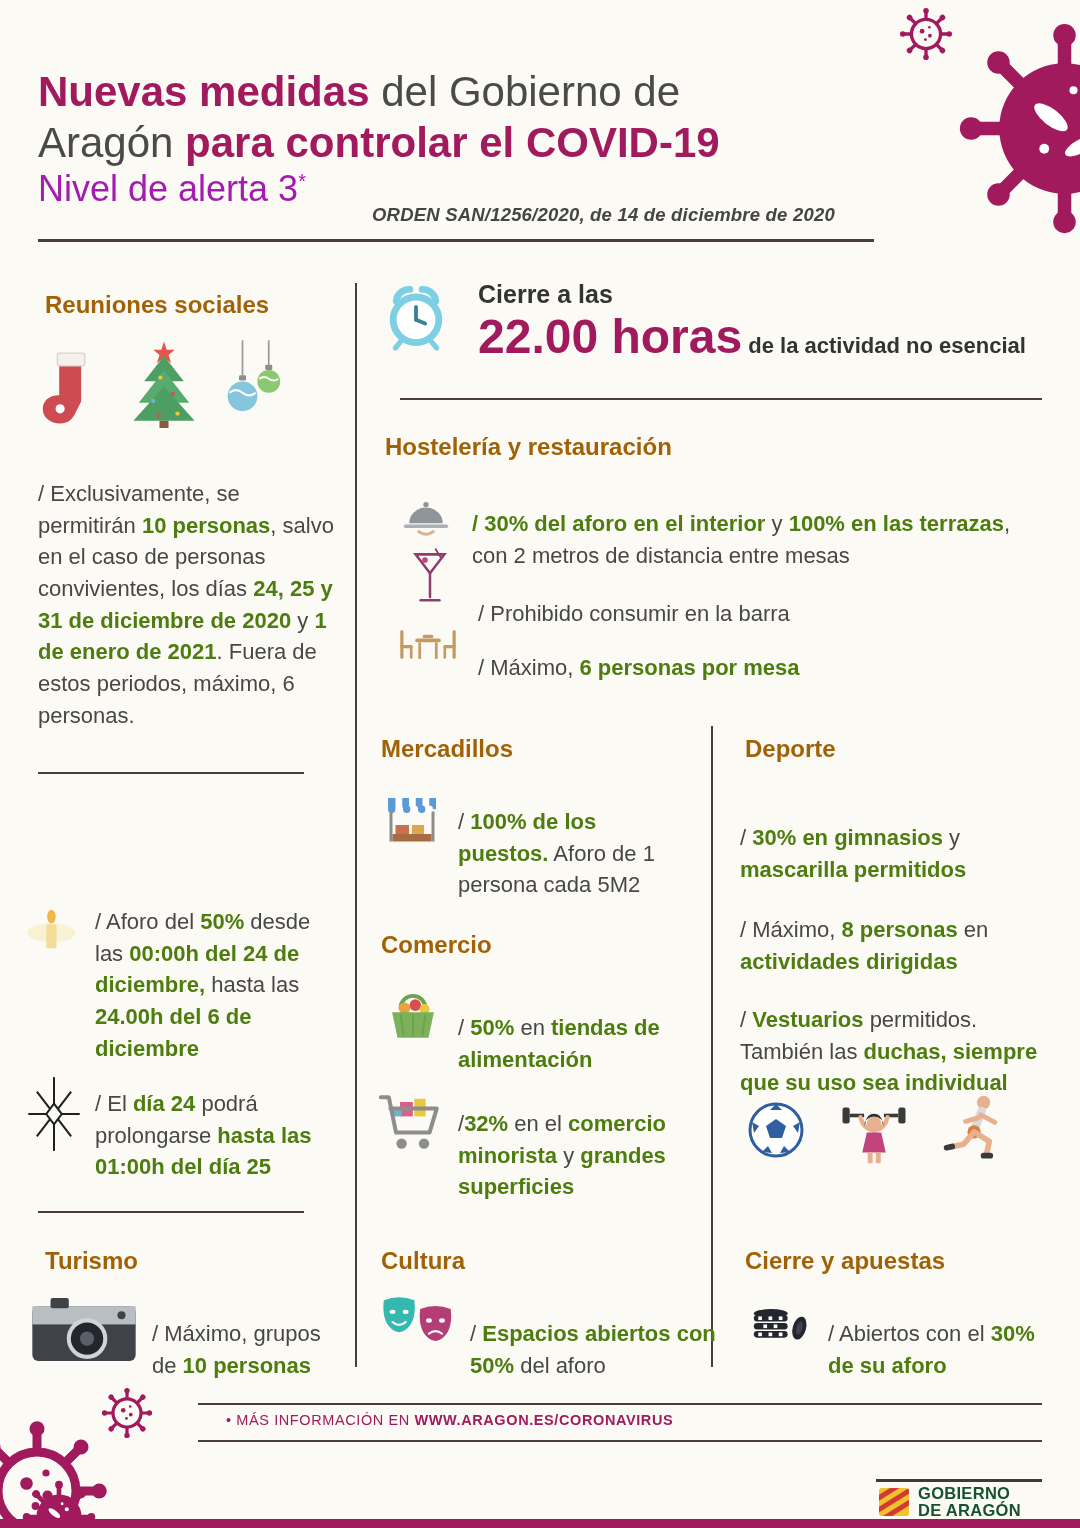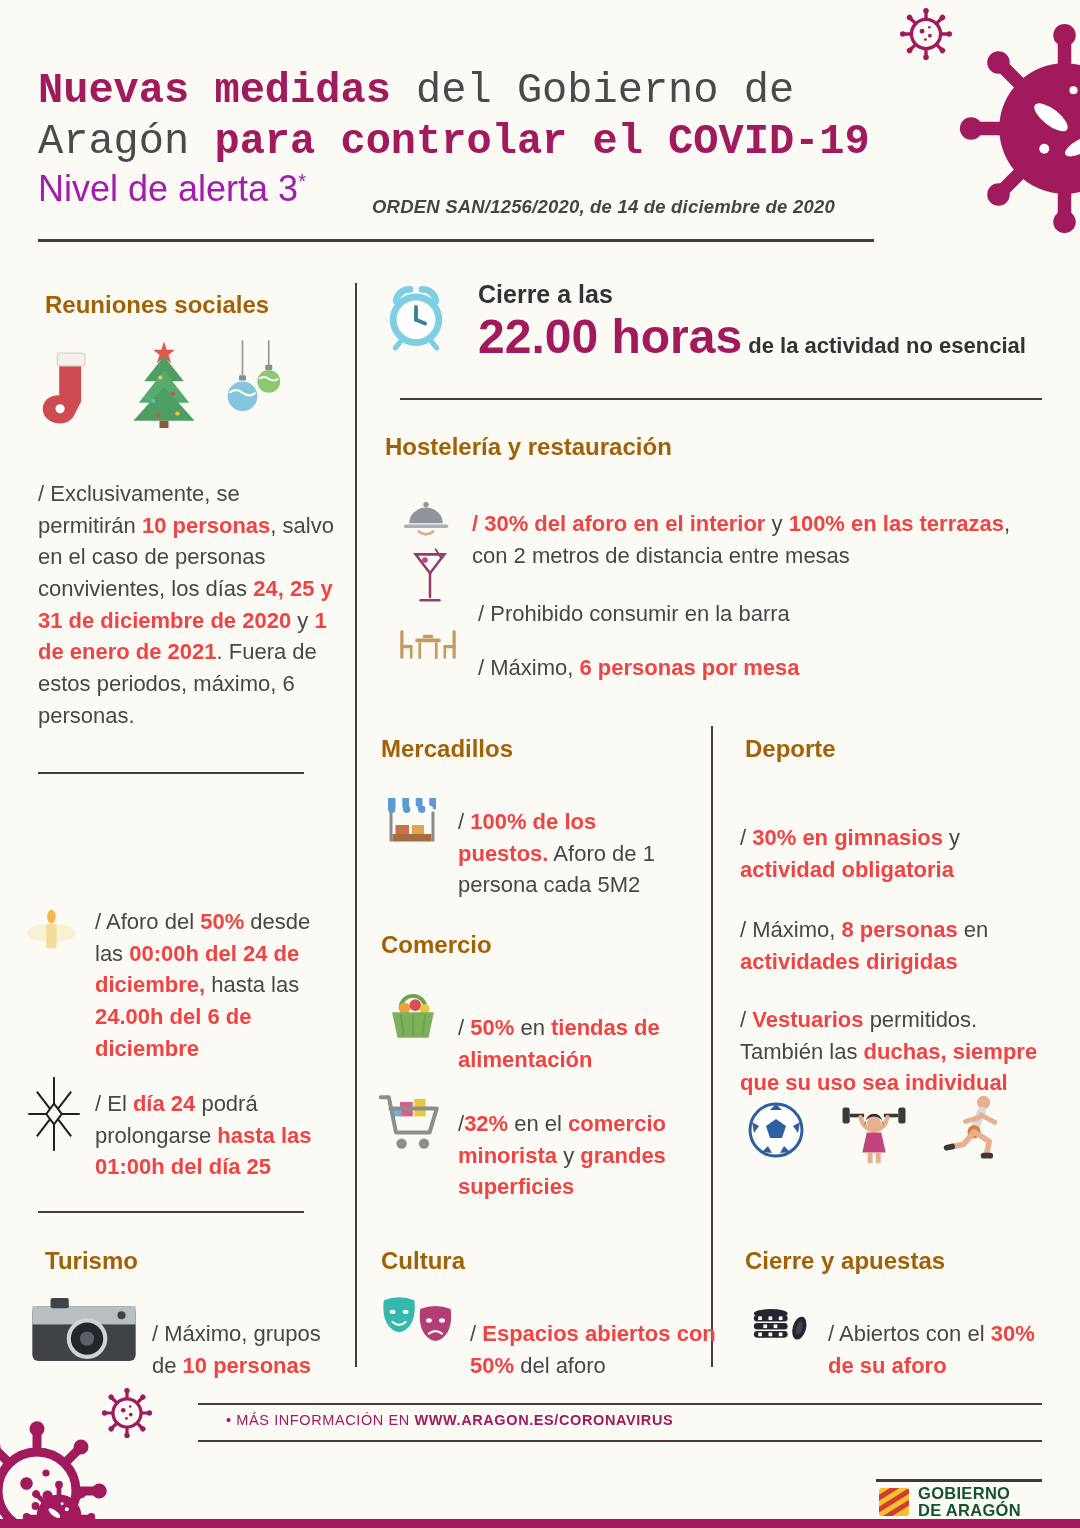--- a/index.html
+++ b/index.html
@@ -12,7 +12,7 @@
   .title{position:absolute;font-size:42px;line-height:1.22;font-weight:400;color:#4a4a4a;}
   .title .b{color:#4a4a4a;}
   .title .accent{color:#a01a5d;}
-  .tline{display:block;font-family:Liberation Mono, monospace;}
+  .tline{display:block;}
   .alert{position:absolute;font-size:36px;color:#a21caf;font-weight:400;}
   .alert sup{font-size:20px;}
   .order{position:absolute;font-size:18.5px;font-style:italic;font-weight:700;color:#454545;letter-spacing:.2px;}

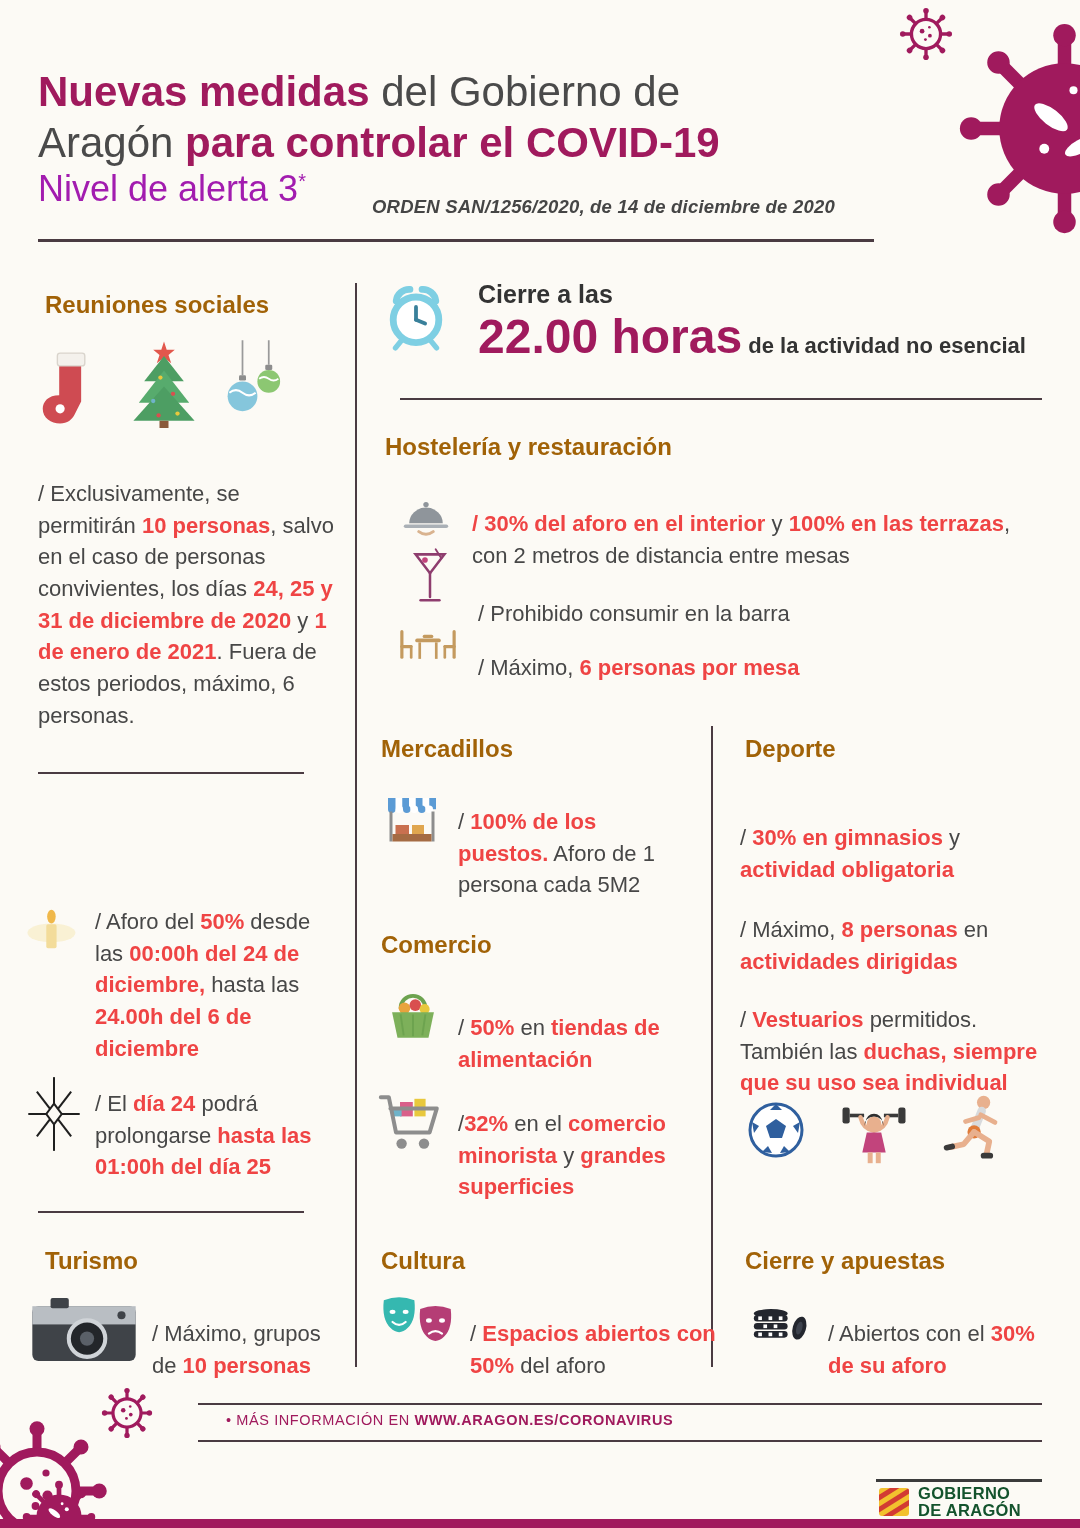--- a/index.html
+++ b/index.html
@@ -15,7 +15,7 @@
   .tline{display:block;}
   .alert{position:absolute;font-size:36px;color:#a21caf;font-weight:400;}
   .alert sup{font-size:20px;}
-  .order{position:absolute;font-size:18.5px;font-style:italic;font-weight:700;color:#454545;letter-spacing:.2px;}
+  .order{position:absolute;font-size:18.5px;font-style:italic;font-weight:700;color:#454545;letter-spacing:.2px;margin-top:8px;}
   .sec{position:absolute;font-size:24px;font-weight:700;color:#a16207;margin:7px;}
   .body{position:absolute;font-size:22px;line-height:1.44;}
   .hline{position:absolute;background:#4a3b42;height:2px;}

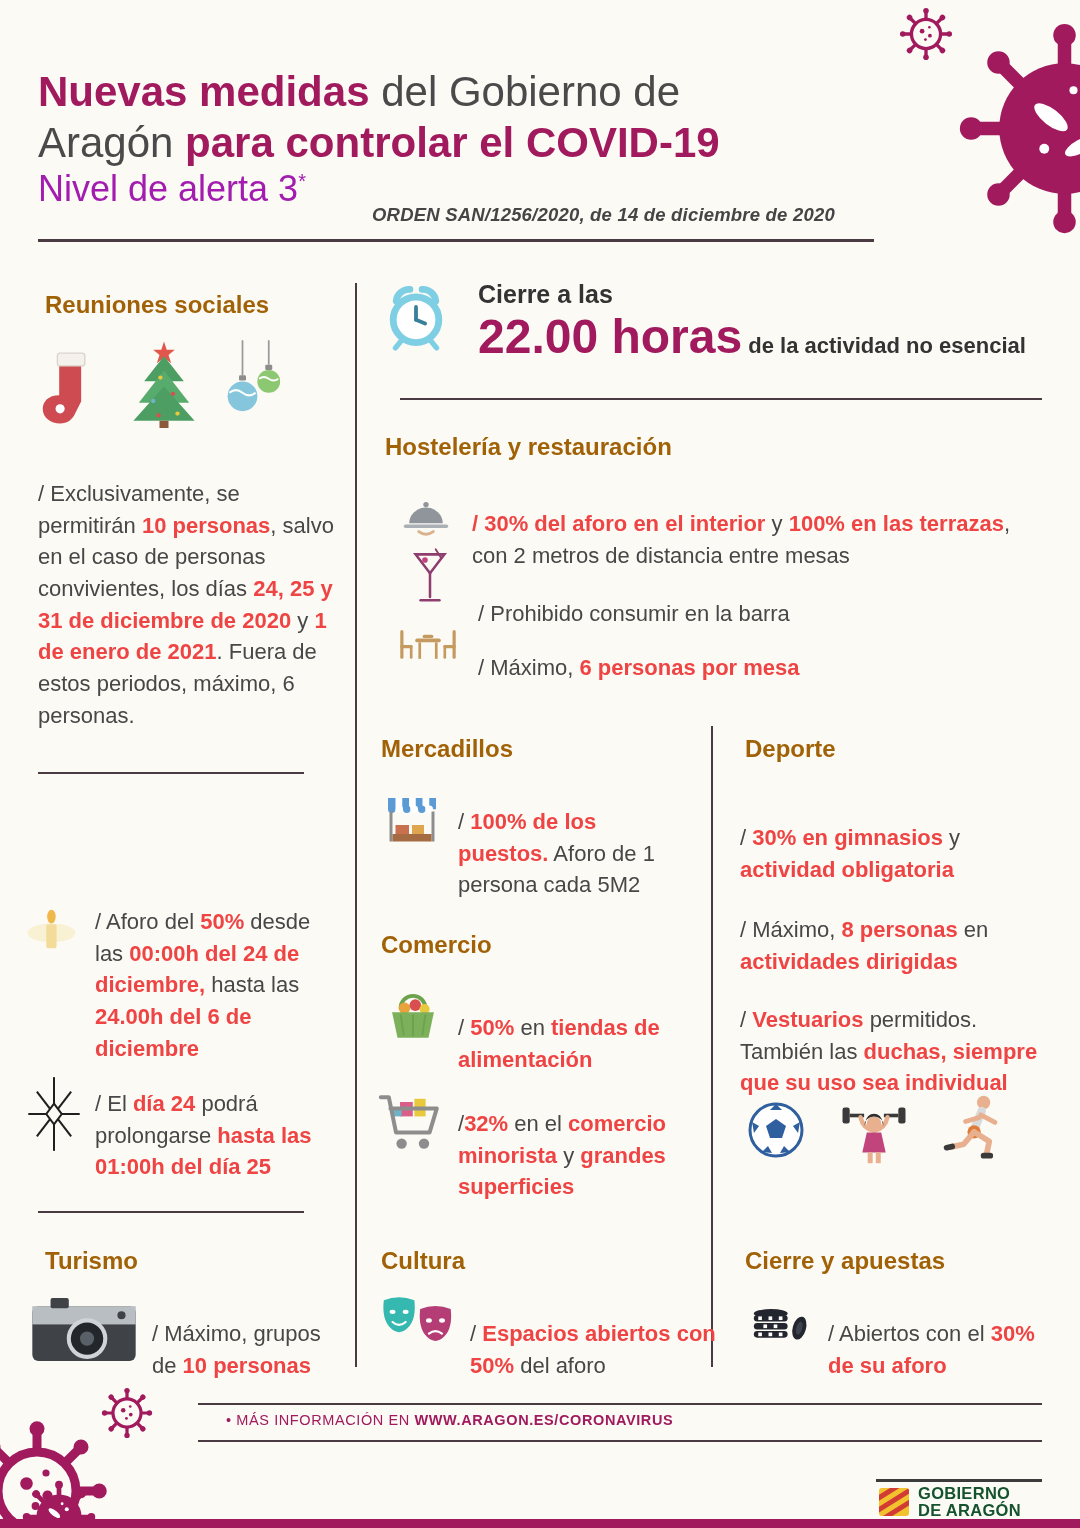--- a/index.html
+++ b/index.html
@@ -7,7 +7,7 @@
         font-family:"Liberation Sans","DejaVu Sans",sans-serif;color:#474747;margin:0 auto;}
   .abs{position:absolute;}
   .b{font-weight:700;}
-  .body .b{color:#ef4444;}
+  .body .b{color:#4d7c0f;}
   .accent{color:#a01a5d;}
   .title{position:absolute;font-size:42px;line-height:1.22;font-weight:400;color:#4a4a4a;}
   .title .b{color:#4a4a4a;}

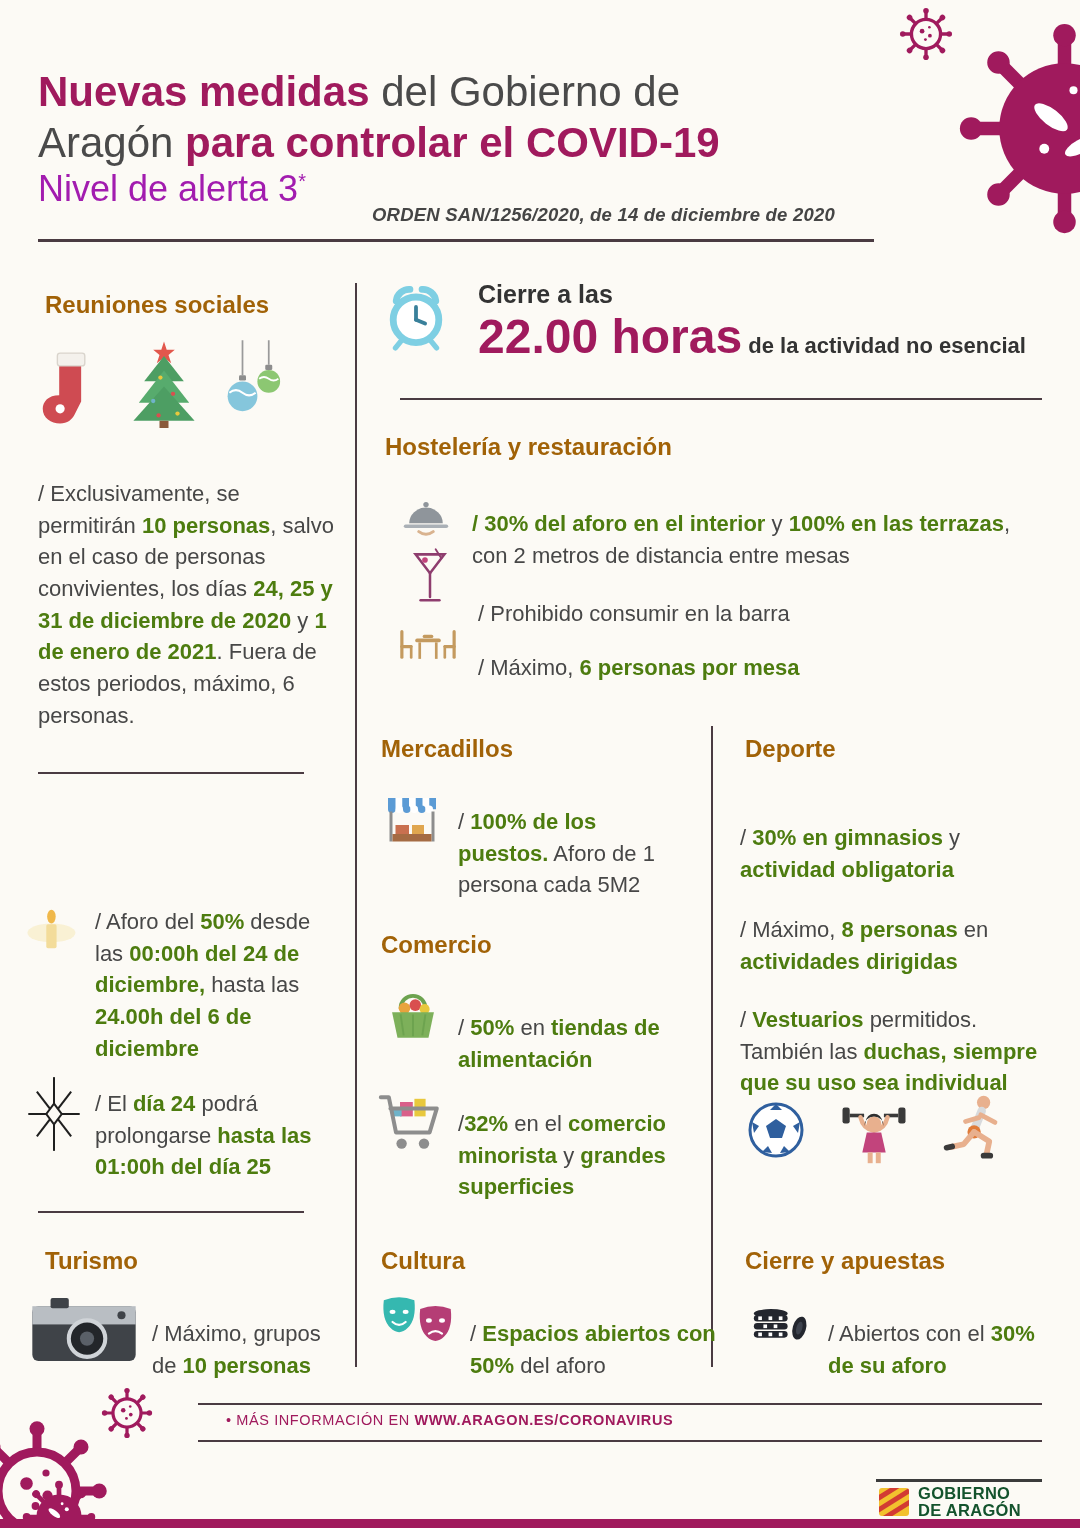--- a/index.html
+++ b/index.html
@@ -284,7 +284,7 @@
   <p class="body" style="left:470px;top:1296px;width:250px"><span>/ </span><span class="b">Espacios abiertos con 50%</span><span> del aforo</span></p>
 
   <h2 class="sec" style="left:738px;top:728px">Deporte</h2>
-  <p class="body" style="left:740px;top:800px;width:300px"><span>/ </span><span class="b">30% en gimnasios</span><span> y </span><span class="b">actividad obligatoria</span></p>
+  <p class="body" style="left:740px;top:800px;width:300px"><span>/ </span><span class="b">30% en gimnasios</span><span> y </span><span class="b">mascarilla permitidos</span></p>
   <p class="body" style="left:740px;top:892px;width:300px"><span>/ Máximo, </span><span class="b">8 personas</span><span> en </span><span class="b">actividades dirigidas</span></p>
   <p class="body" style="left:740px;top:982px;width:306px"><span>/ </span><span class="b">Vestuarios</span><span> permitidos. También las </span><span class="b">duchas, siempre que su uso sea individual</span></p>
 

